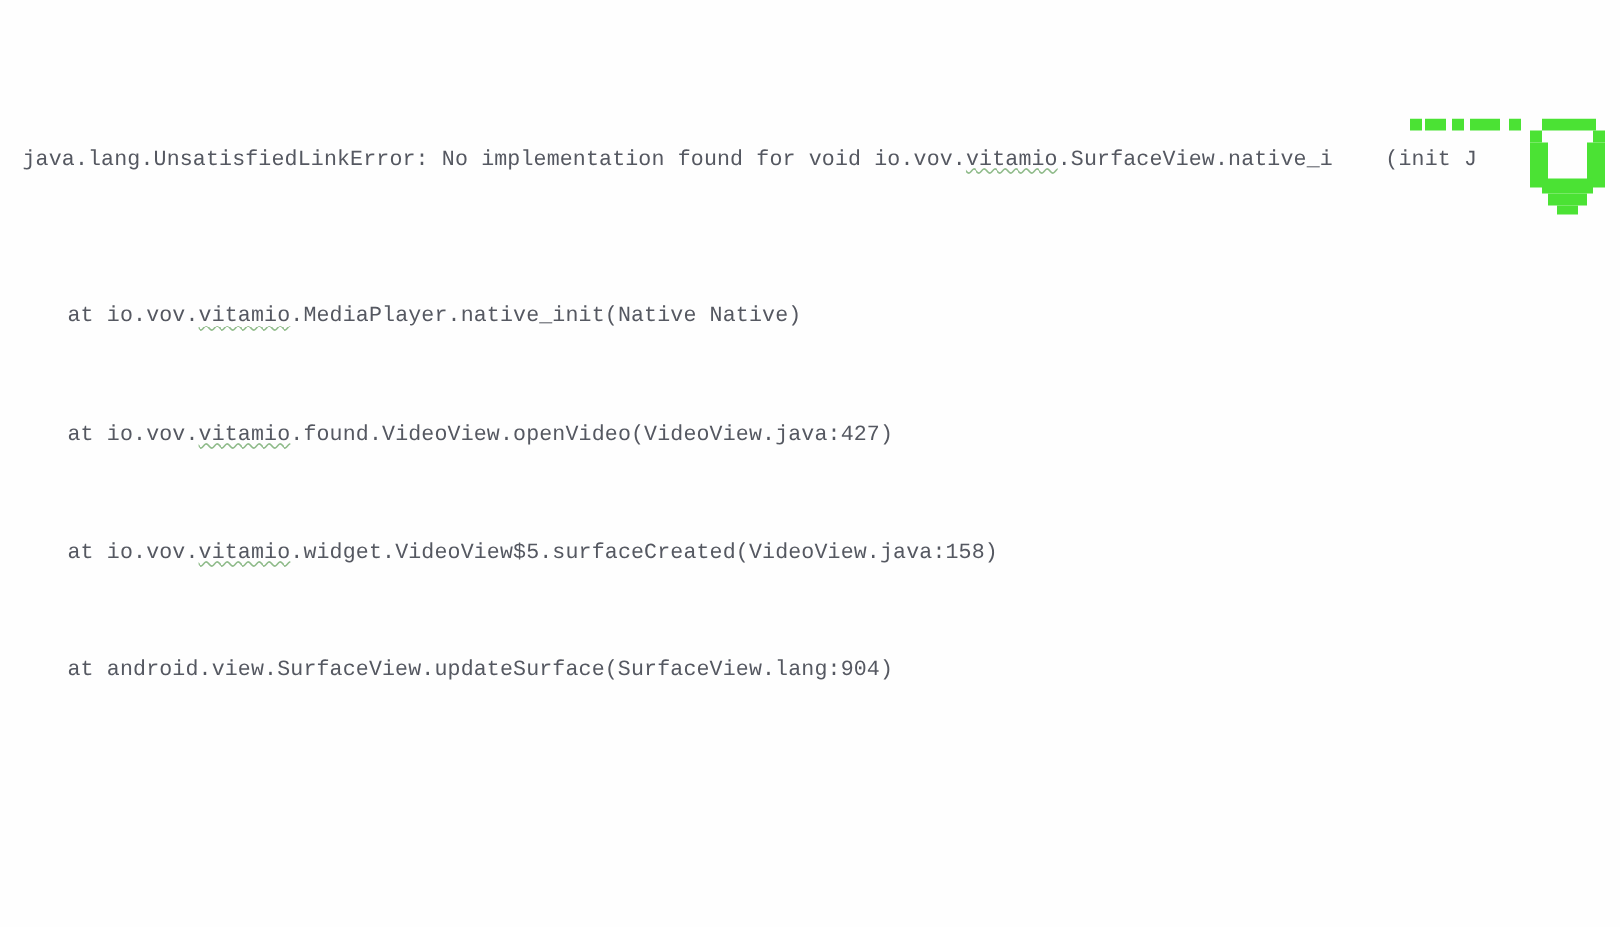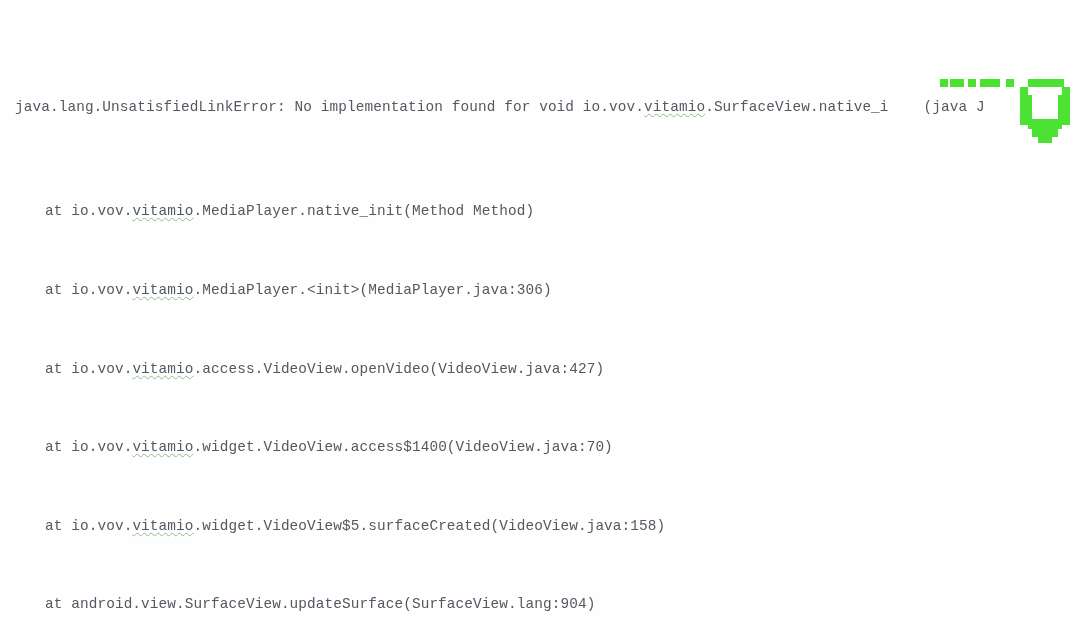--- a/index.html
+++ b/index.html
@@ -45,7 +45,7 @@
 
 
 <div class="trace">
-  <span class="oline"><span>java.lang.UnsatisfiedLinkError: No implementation found for void io.vov.</span><span class="wavy">vitamio</span><span>.SurfaceView.native_i</span><span style="visibility:hidden">nit</span><span> (java J</span></span>
+  <span class="oline"><span>java.lang.UnsatisfiedLinkError: No implementation found for void io.vov.</span><span class="wavy">vitamio</span><span>.SurfaceView.native_i</span><span style="visibility:hidden">nit</span><span> (init J</span></span>
   
   <span class="oline pad">at <span>io.vov.</span><span class="wavy">vitamio</span><span>.MediaPlayer.native_init(Method Method)</span></span>
   <span class="oline pad">at <span>io.vov.</span><span class="wavy">vitamio</span><span>.MediaPlayer.&lt;init&gt;(MediaPlayer.java:306)</span></span>

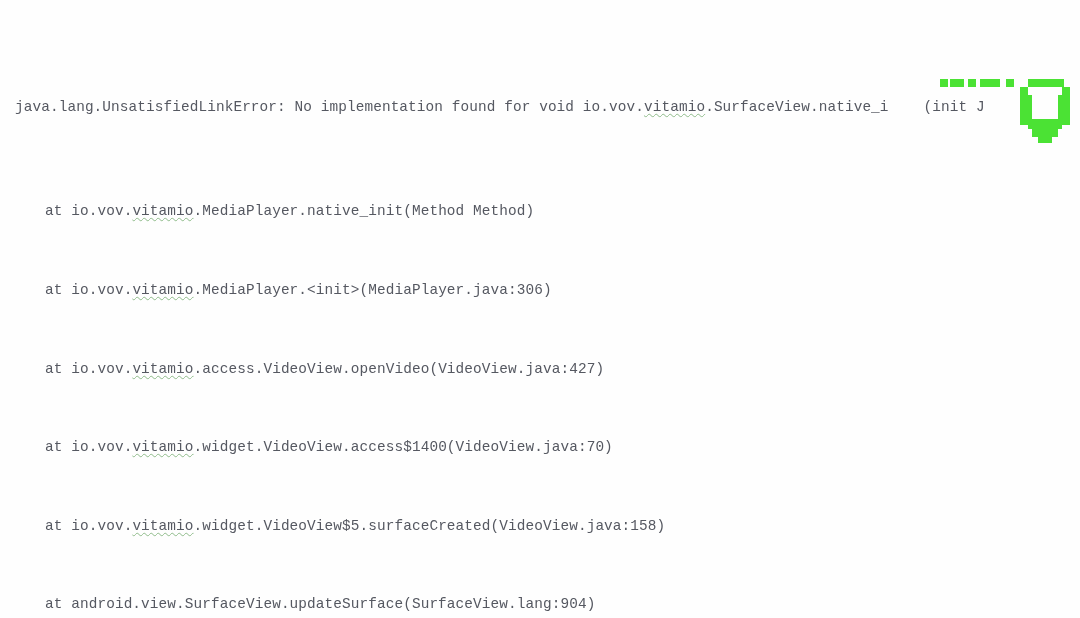--- a/index.html
+++ b/index.html
@@ -47,7 +47,7 @@
 <div class="trace">
   <span class="oline"><span>java.lang.UnsatisfiedLinkError: No implementation found for void io.vov.</span><span class="wavy">vitamio</span><span>.SurfaceView.native_i</span><span style="visibility:hidden">nit</span><span> (init J</span></span>
   
-  <span class="oline pad">at <span>io.vov.</span><span class="wavy">vitamio</span><span>.MediaPlayer.native_init(Method Method)</span></span>
+  <span class="oline pad">at <span>io.vov.</span><span class="wavy">vitamio</span><span>.MediaPlayer.native_init(Native Native)</span></span>
   <span class="oline pad">at <span>io.vov.</span><span class="wavy">vitamio</span><span>.MediaPlayer.&lt;init&gt;(MediaPlayer.java:306)</span></span>
   <span class="oline pad">at <span>io.vov.</span><span class="wavy">vitamio</span><span>.access.VideoView.openVideo(VideoView.java:427)</span></span>
   <span class="oline pad">at <span>io.vov.</span><span class="wavy">vitamio</span><span>.widget.VideoView.access$1400(VideoView.java:70)</span></span>

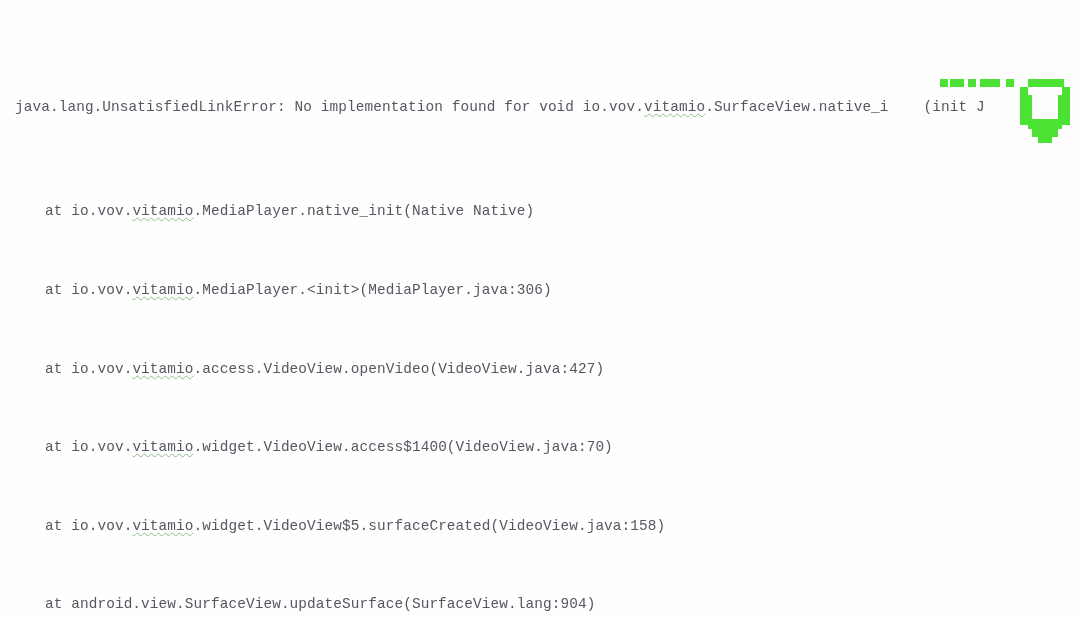--- a/index.html
+++ b/index.html
@@ -48,7 +48,6 @@
   <span class="oline"><span>java.lang.UnsatisfiedLinkError: No implementation found for void io.vov.</span><span class="wavy">vitamio</span><span>.SurfaceView.native_i</span><span style="visibility:hidden">nit</span><span> (init J</span></span>
   
   <span class="oline pad">at <span>io.vov.</span><span class="wavy">vitamio</span><span>.MediaPlayer.native_init(Native Native)</span></span>
-  <span class="oline pad">at <span>io.vov.</span><span class="wavy">vitamio</span><span>.MediaPlayer.&lt;init&gt;(MediaPlayer.java:306)</span></span>
   <span class="oline pad">at <span>io.vov.</span><span class="wavy">vitamio</span><span>.access.VideoView.openVideo(VideoView.java:427)</span></span>
   <span class="oline pad">at <span>io.vov.</span><span class="wavy">vitamio</span><span>.widget.VideoView.access$1400(VideoView.java:70)</span></span>
   <span class="oline pad">at <span>io.vov.</span><span class="wavy">vitamio</span><span>.widget.VideoView$5.surfaceCreated(VideoView.java:158)</span></span>

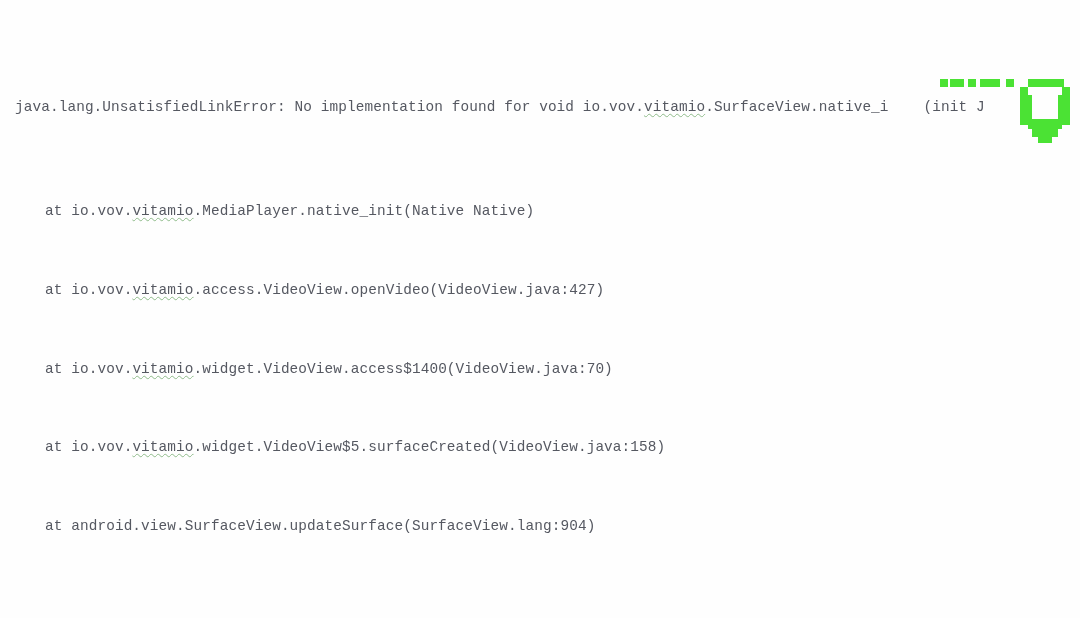--- a/index.html
+++ b/index.html
@@ -48,7 +48,7 @@
   <span class="oline"><span>java.lang.UnsatisfiedLinkError: No implementation found for void io.vov.</span><span class="wavy">vitamio</span><span>.SurfaceView.native_i</span><span style="visibility:hidden">nit</span><span> (init J</span></span>
   
   <span class="oline pad">at <span>io.vov.</span><span class="wavy">vitamio</span><span>.MediaPlayer.native_init(Native Native)</span></span>
-  <span class="oline pad">at <span>io.vov.</span><span class="wavy">vitamio</span><span>.access.VideoView.openVideo(VideoView.java:427)</span></span>
+  <span class="oline pad">at <span>io.vov.</span><span class="wavy">vitamio</span><span>.found.VideoView.openVideo(VideoView.java:427)</span></span>
   <span class="oline pad">at <span>io.vov.</span><span class="wavy">vitamio</span><span>.widget.VideoView.access$1400(VideoView.java:70)</span></span>
   <span class="oline pad">at <span>io.vov.</span><span class="wavy">vitamio</span><span>.widget.VideoView$5.surfaceCreated(VideoView.java:158)</span></span>
   <span class="oline pad">at <span>android.view.SurfaceView.updateSurface(SurfaceView.lang:904)</span></span>

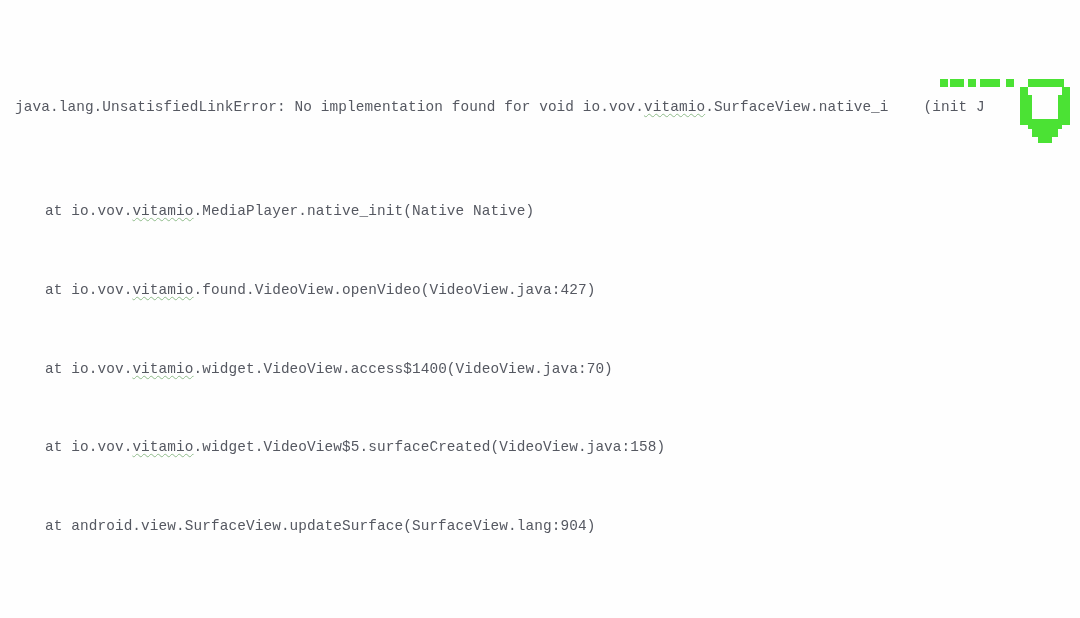--- a/index.html
+++ b/index.html
@@ -49,7 +49,6 @@
   
   <span class="oline pad">at <span>io.vov.</span><span class="wavy">vitamio</span><span>.MediaPlayer.native_init(Native Native)</span></span>
   <span class="oline pad">at <span>io.vov.</span><span class="wavy">vitamio</span><span>.found.VideoView.openVideo(VideoView.java:427)</span></span>
-  <span class="oline pad">at <span>io.vov.</span><span class="wavy">vitamio</span><span>.widget.VideoView.access$1400(VideoView.java:70)</span></span>
   <span class="oline pad">at <span>io.vov.</span><span class="wavy">vitamio</span><span>.widget.VideoView$5.surfaceCreated(VideoView.java:158)</span></span>
   <span class="oline pad">at <span>android.view.SurfaceView.updateSurface(SurfaceView.lang:904)</span></span>
   

